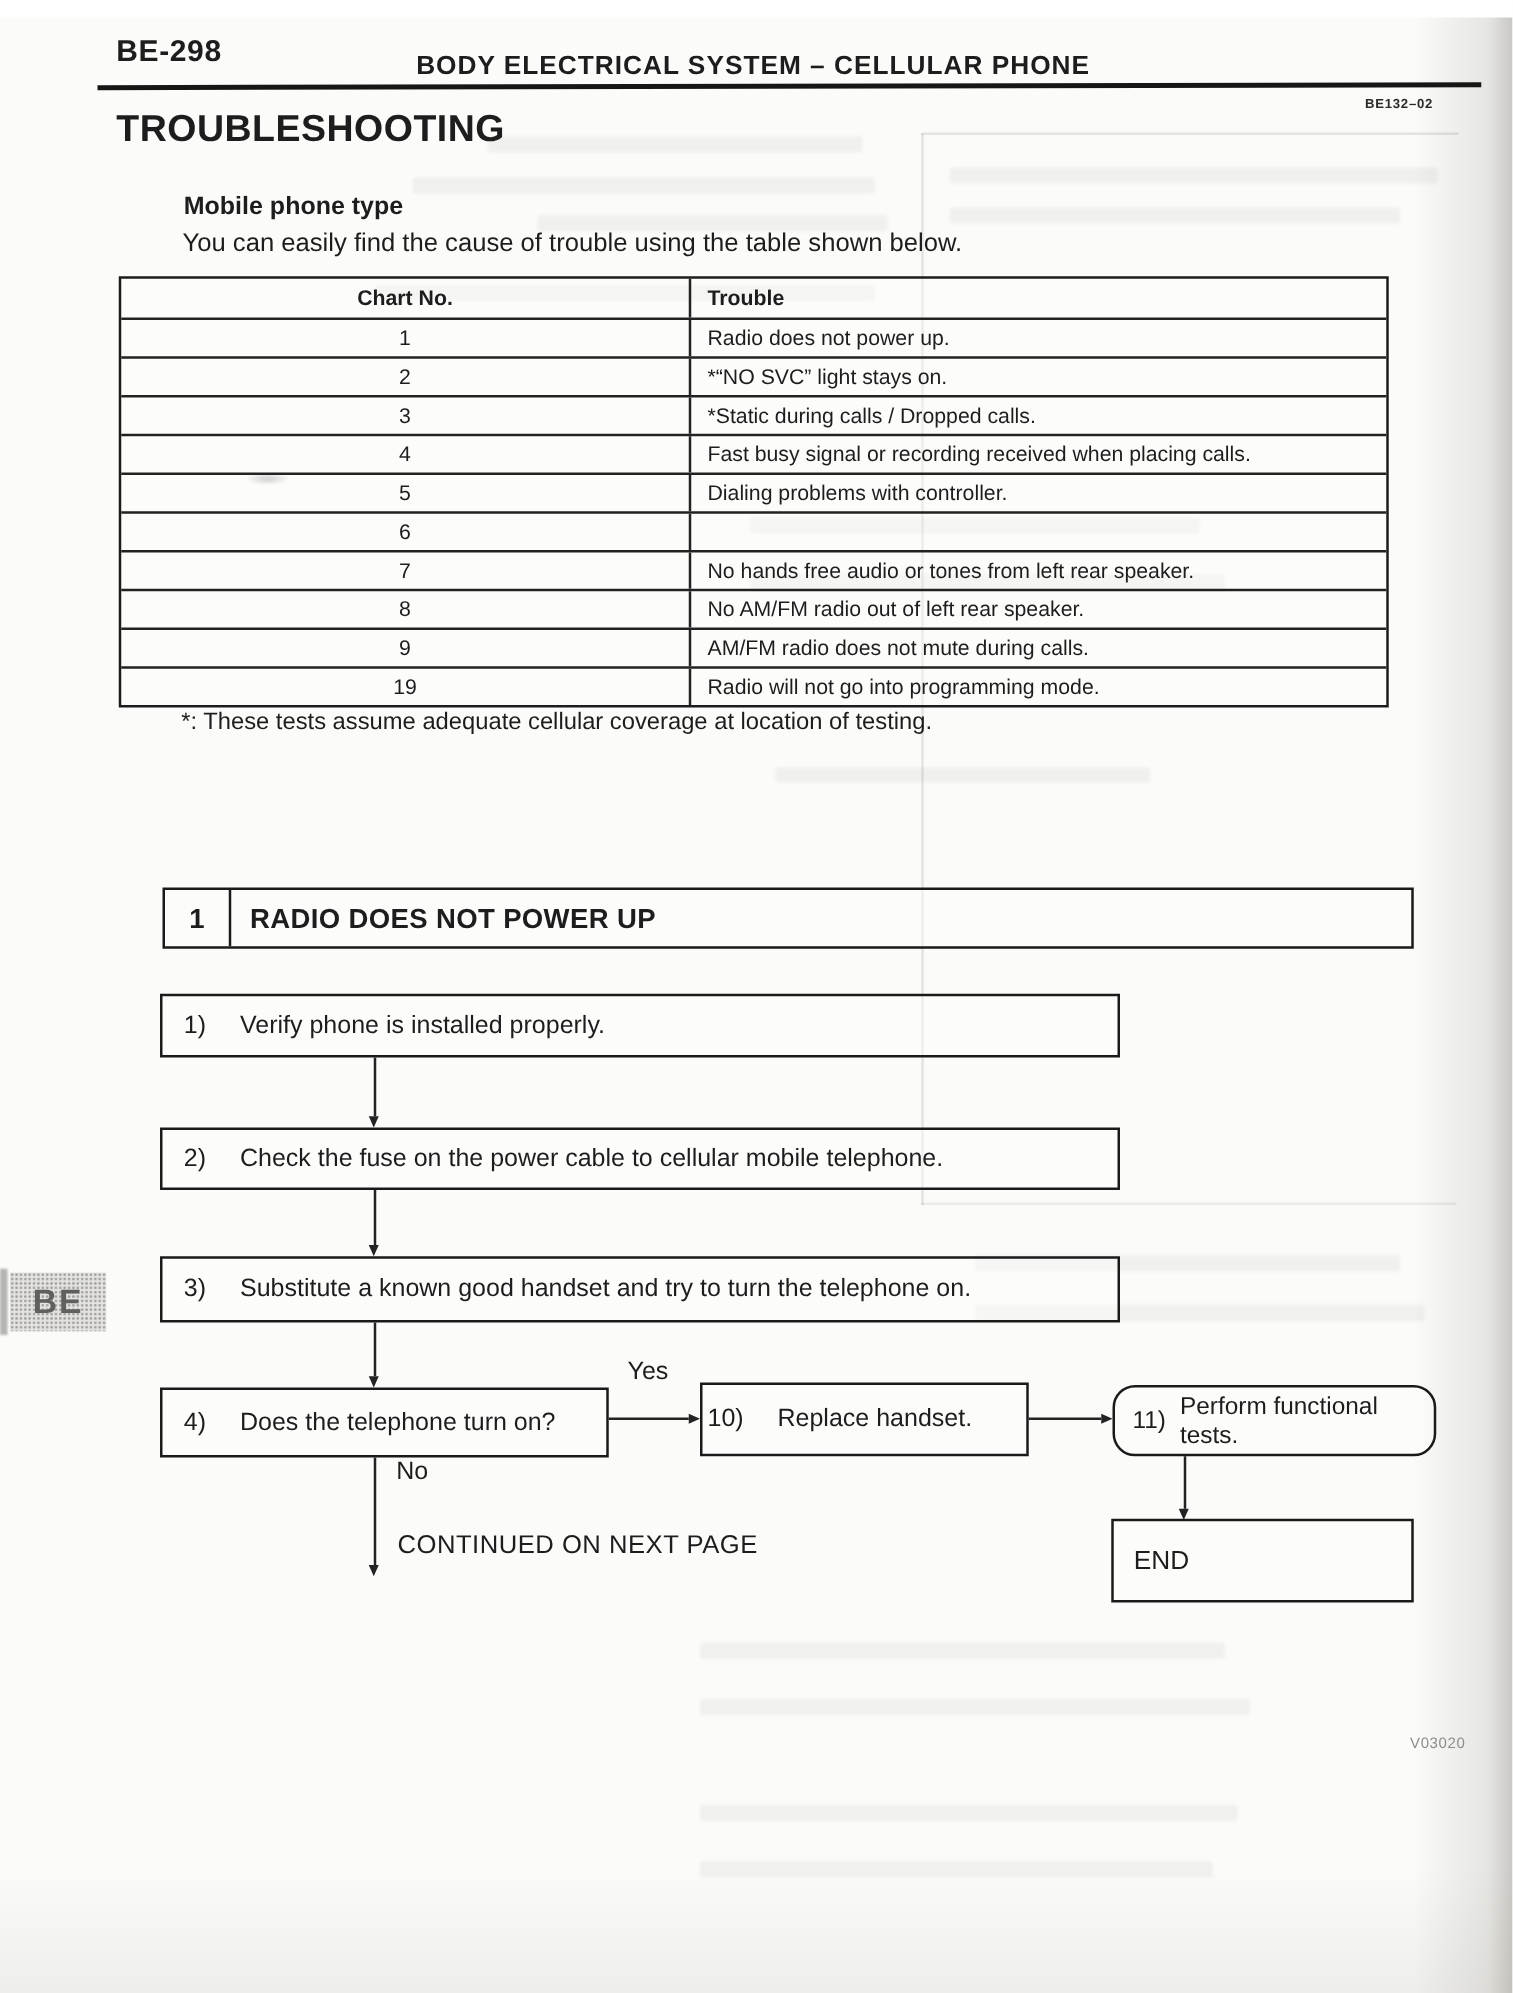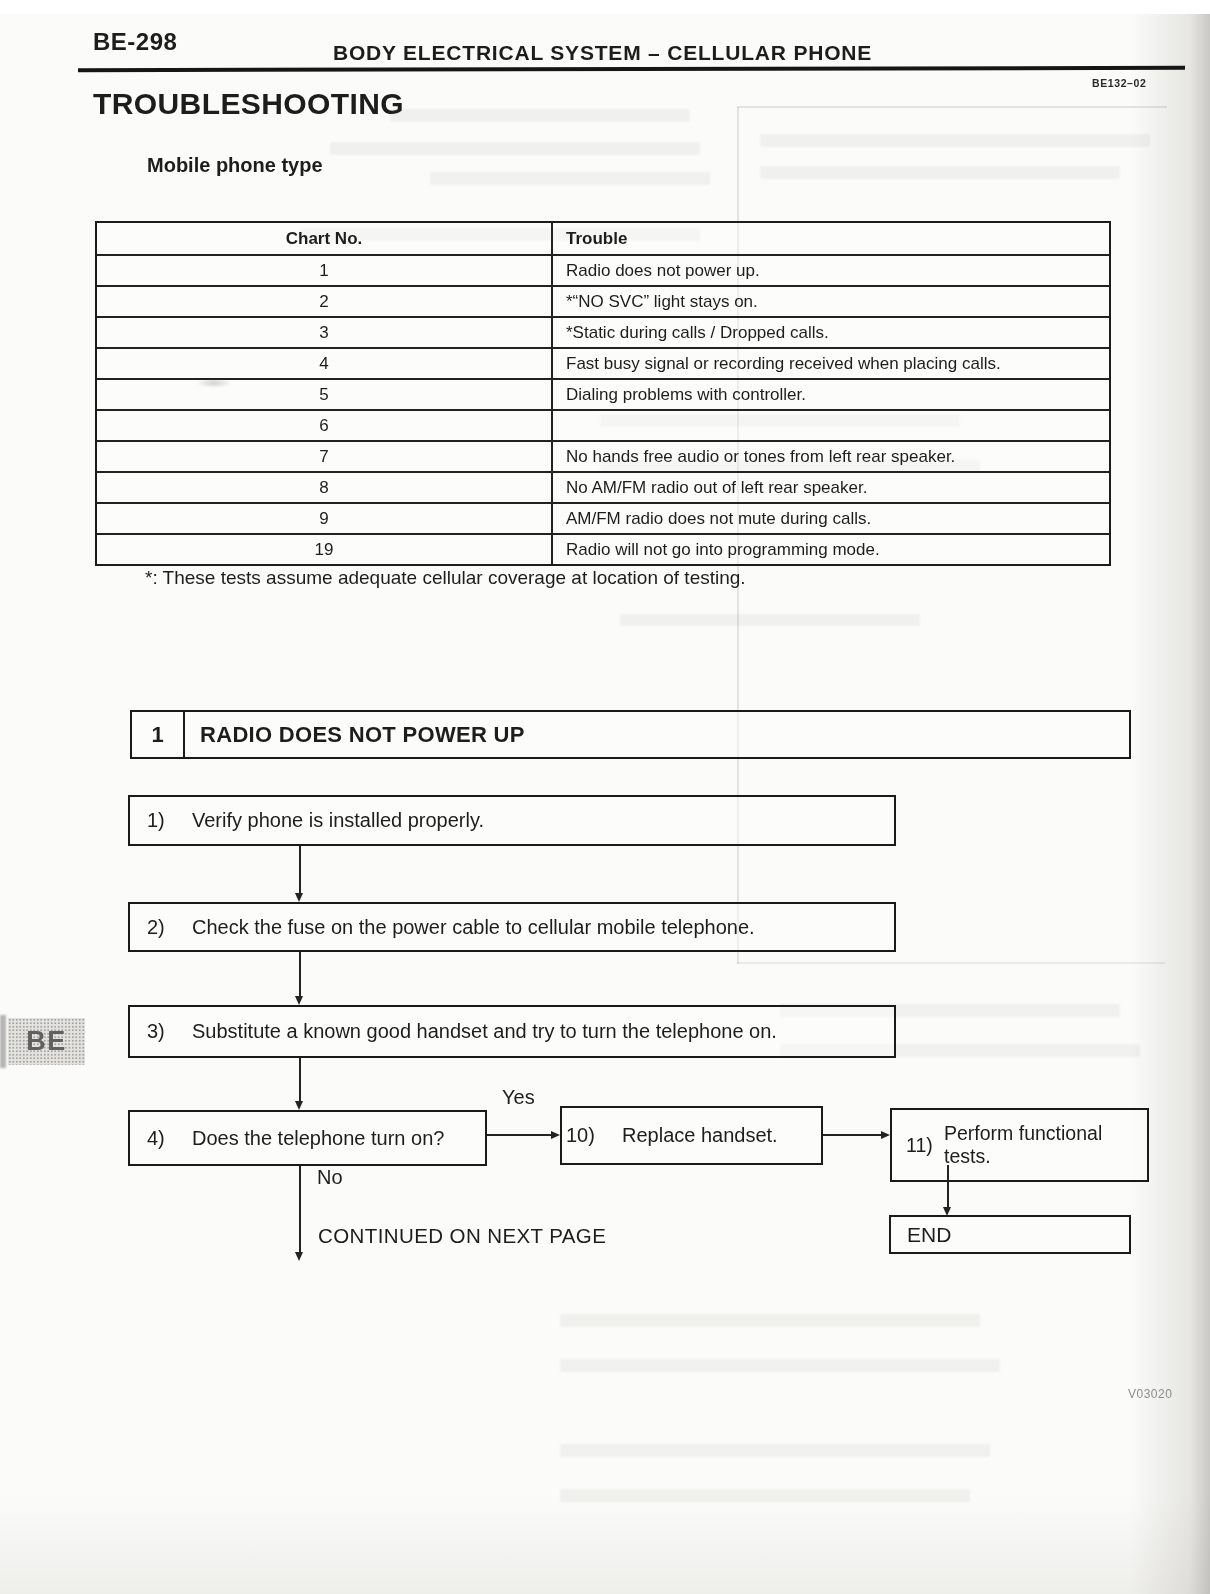--- a/index.html
+++ b/index.html
@@ -99,6 +99,7 @@
   <div class="abs doc-code">BE132–02</div>
   <div class="abs section-title">TROUBLESHOOTING</div>
   <div class="abs subsection-title">Mobile phone type</div>
+  <div class="abs intro-text">You can easily find the cause of trouble using the table shown below.</div>
 
   <div class="abs ghost-v"></div>
   <div class="abs ghost-h1"></div>

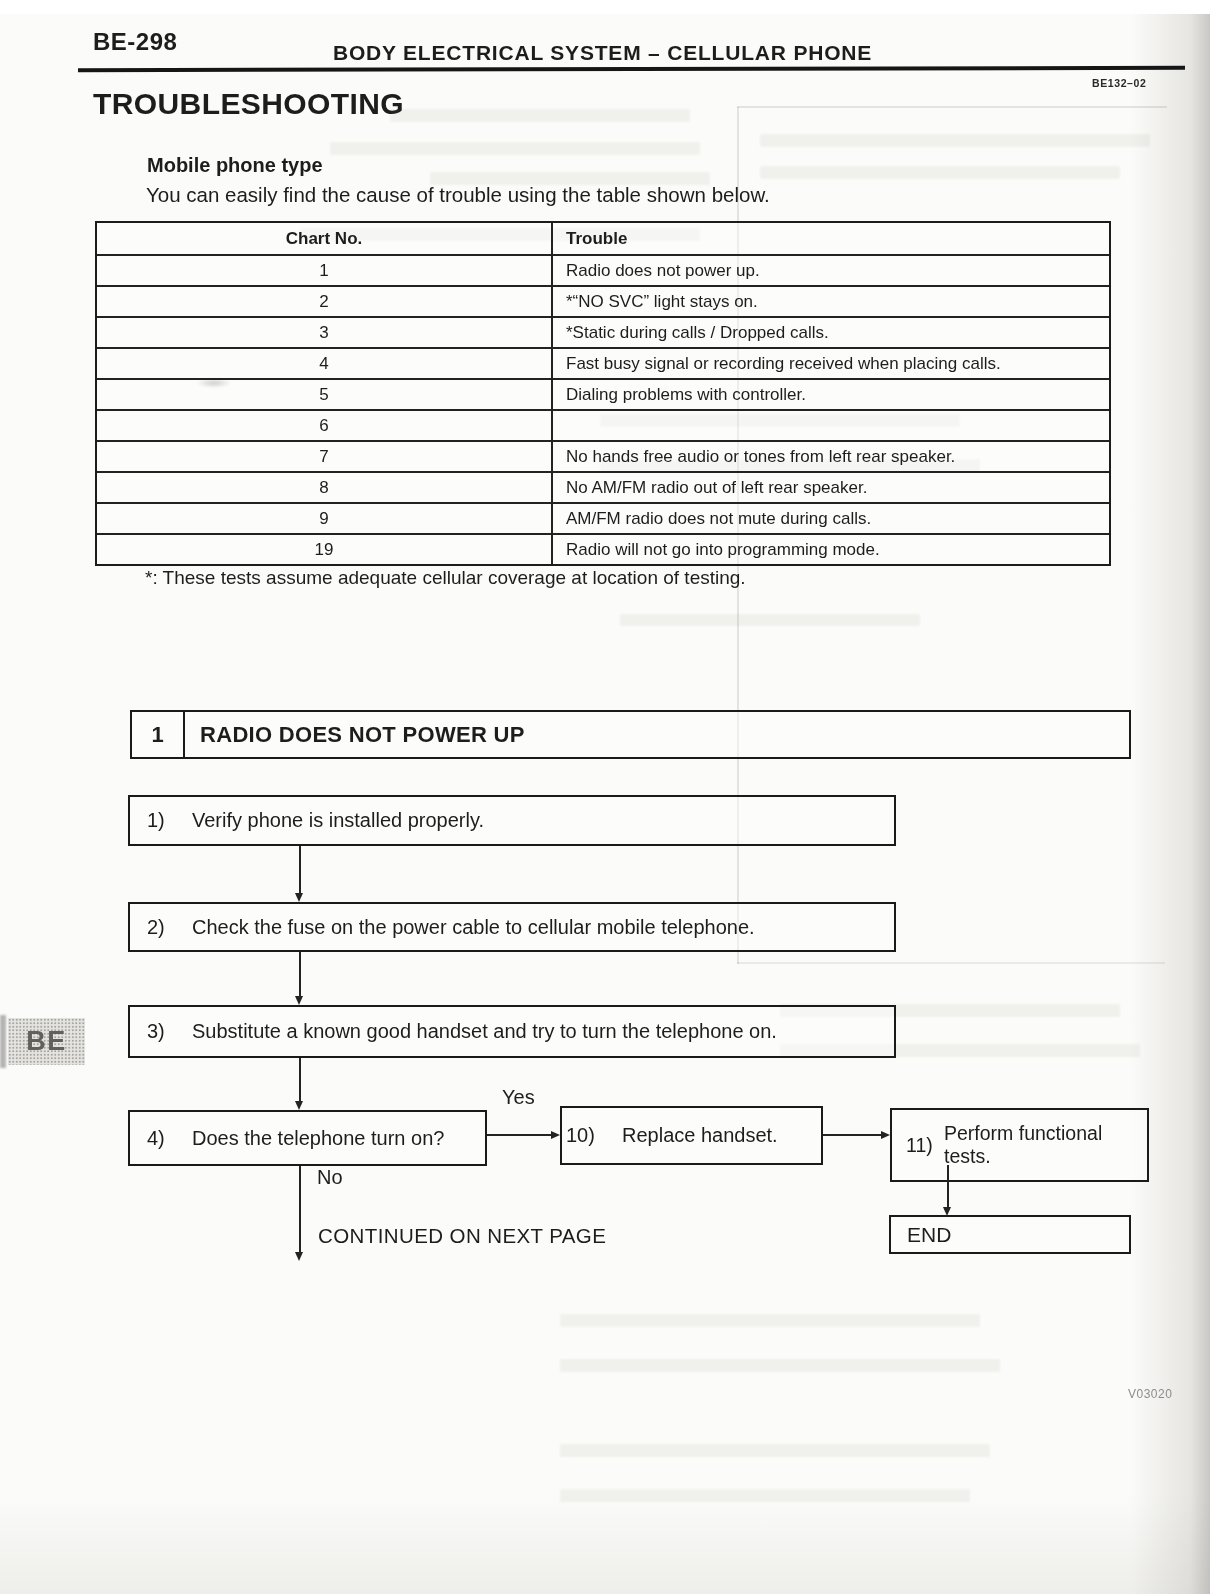--- a/index.html
+++ b/index.html
@@ -54,7 +54,7 @@
   .box-step4 { left: 128px; top: 1096px; width: 359px; height: 56px; }
   .box-step10 { left: 560px; top: 1092px; width: 263px; height: 59px; }
   .box-step10 .sno { padding-left: 4px; width: 60px; }
-  .box-step11 { left: 890px; top: 1094px; width: 259px; height: 74px; font-size: 19.5px; }
+  .box-step11 { left: 890px; top: 1094px; width: 259px; height: 57px; font-size: 19.5px; border-radius: 18px; }
   .box-step11 .sno { padding-left: 14px; width: 52px; }
   .box-step11 .stext { line-height: 1.18; padding-right: 4px; }
   .box-end { left: 889px; top: 1201px; width: 242px; height: 39px; border: 2px solid #1a1a1a; display: flex; align-items: center; padding-left: 16px; font-size: 21px; background: rgba(255,255,255,0.4); }

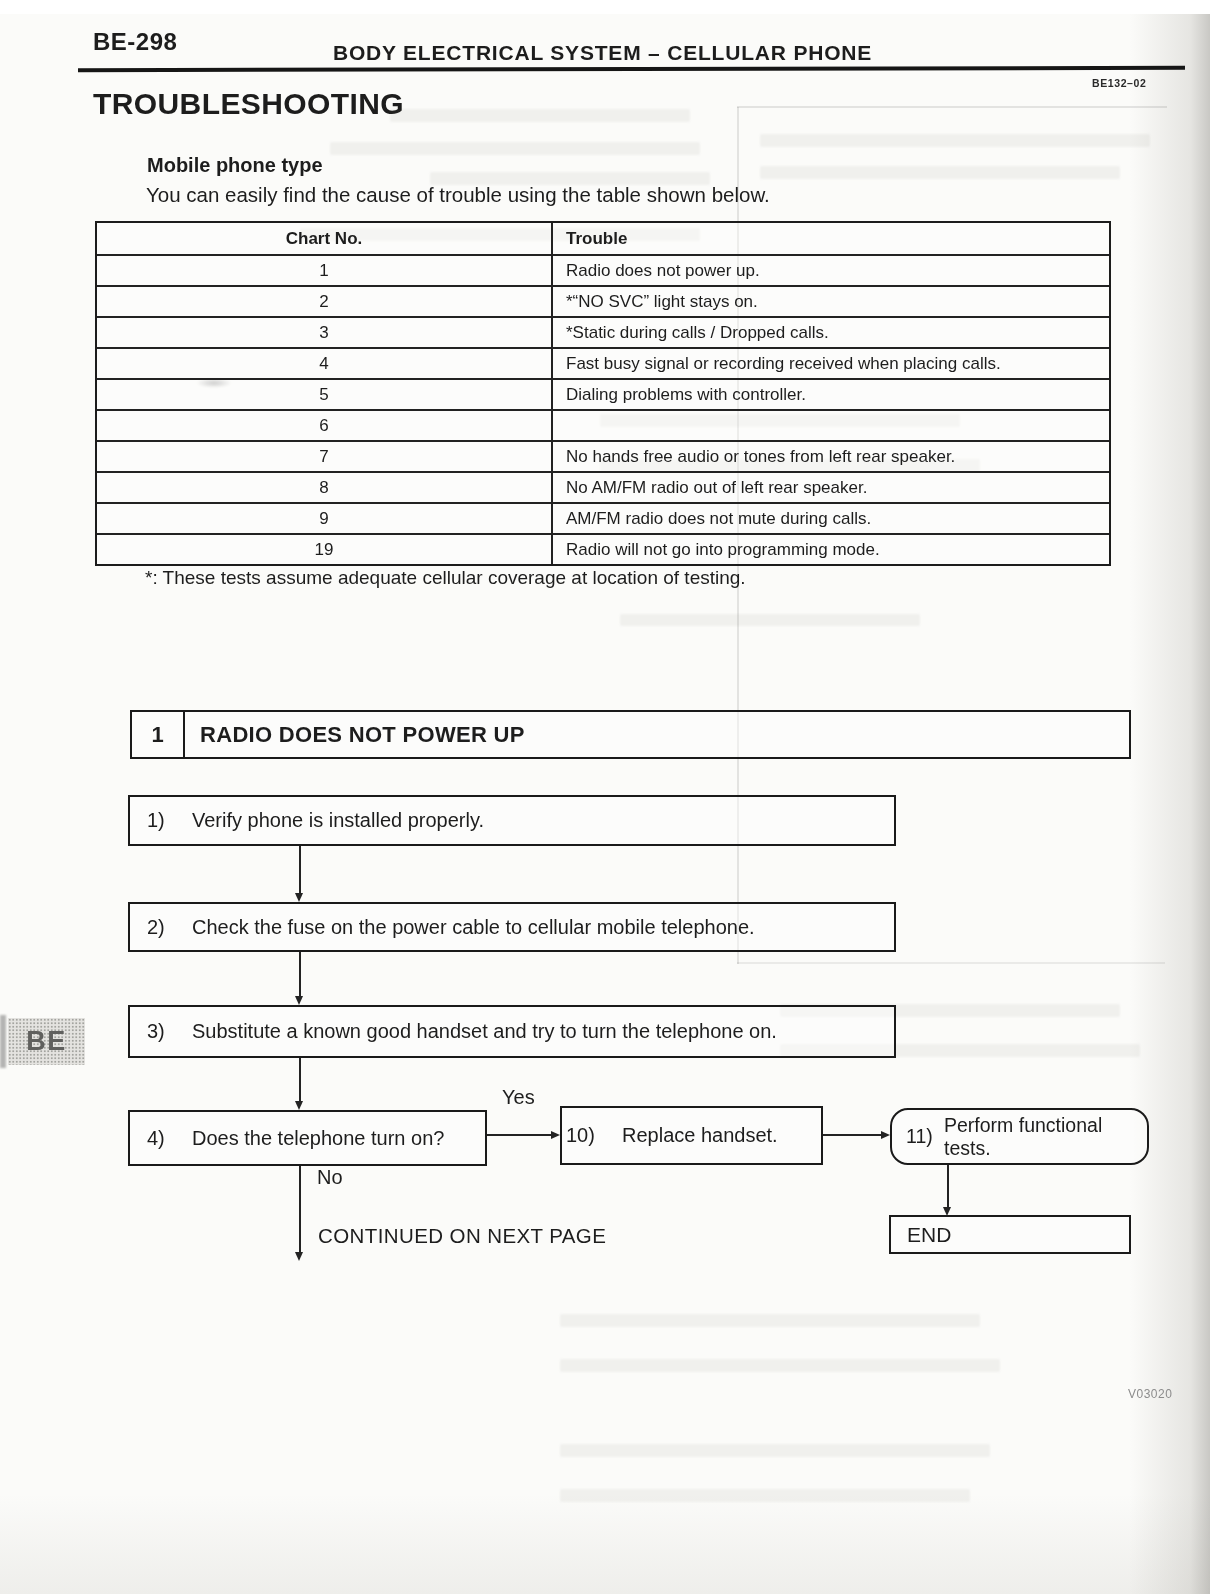--- a/index.html
+++ b/index.html
@@ -57,7 +57,7 @@
   .box-step11 { left: 890px; top: 1094px; width: 259px; height: 57px; font-size: 19.5px; border-radius: 18px; }
   .box-step11 .sno { padding-left: 14px; width: 52px; }
   .box-step11 .stext { line-height: 1.18; padding-right: 4px; }
-  .box-end { left: 889px; top: 1201px; width: 242px; height: 39px; border: 2px solid #1a1a1a; display: flex; align-items: center; padding-left: 16px; font-size: 21px; background: rgba(255,255,255,0.4); }
+  .box-end { left: 889px; top: 1201px; width: 242px; height: 67px; border: 2px solid #1a1a1a; display: flex; align-items: center; padding-left: 16px; font-size: 21px; background: rgba(255,255,255,0.4); }
 
   .vline { width: 2px; background: #232323; }
   .hline { height: 2px; background: #232323; }

